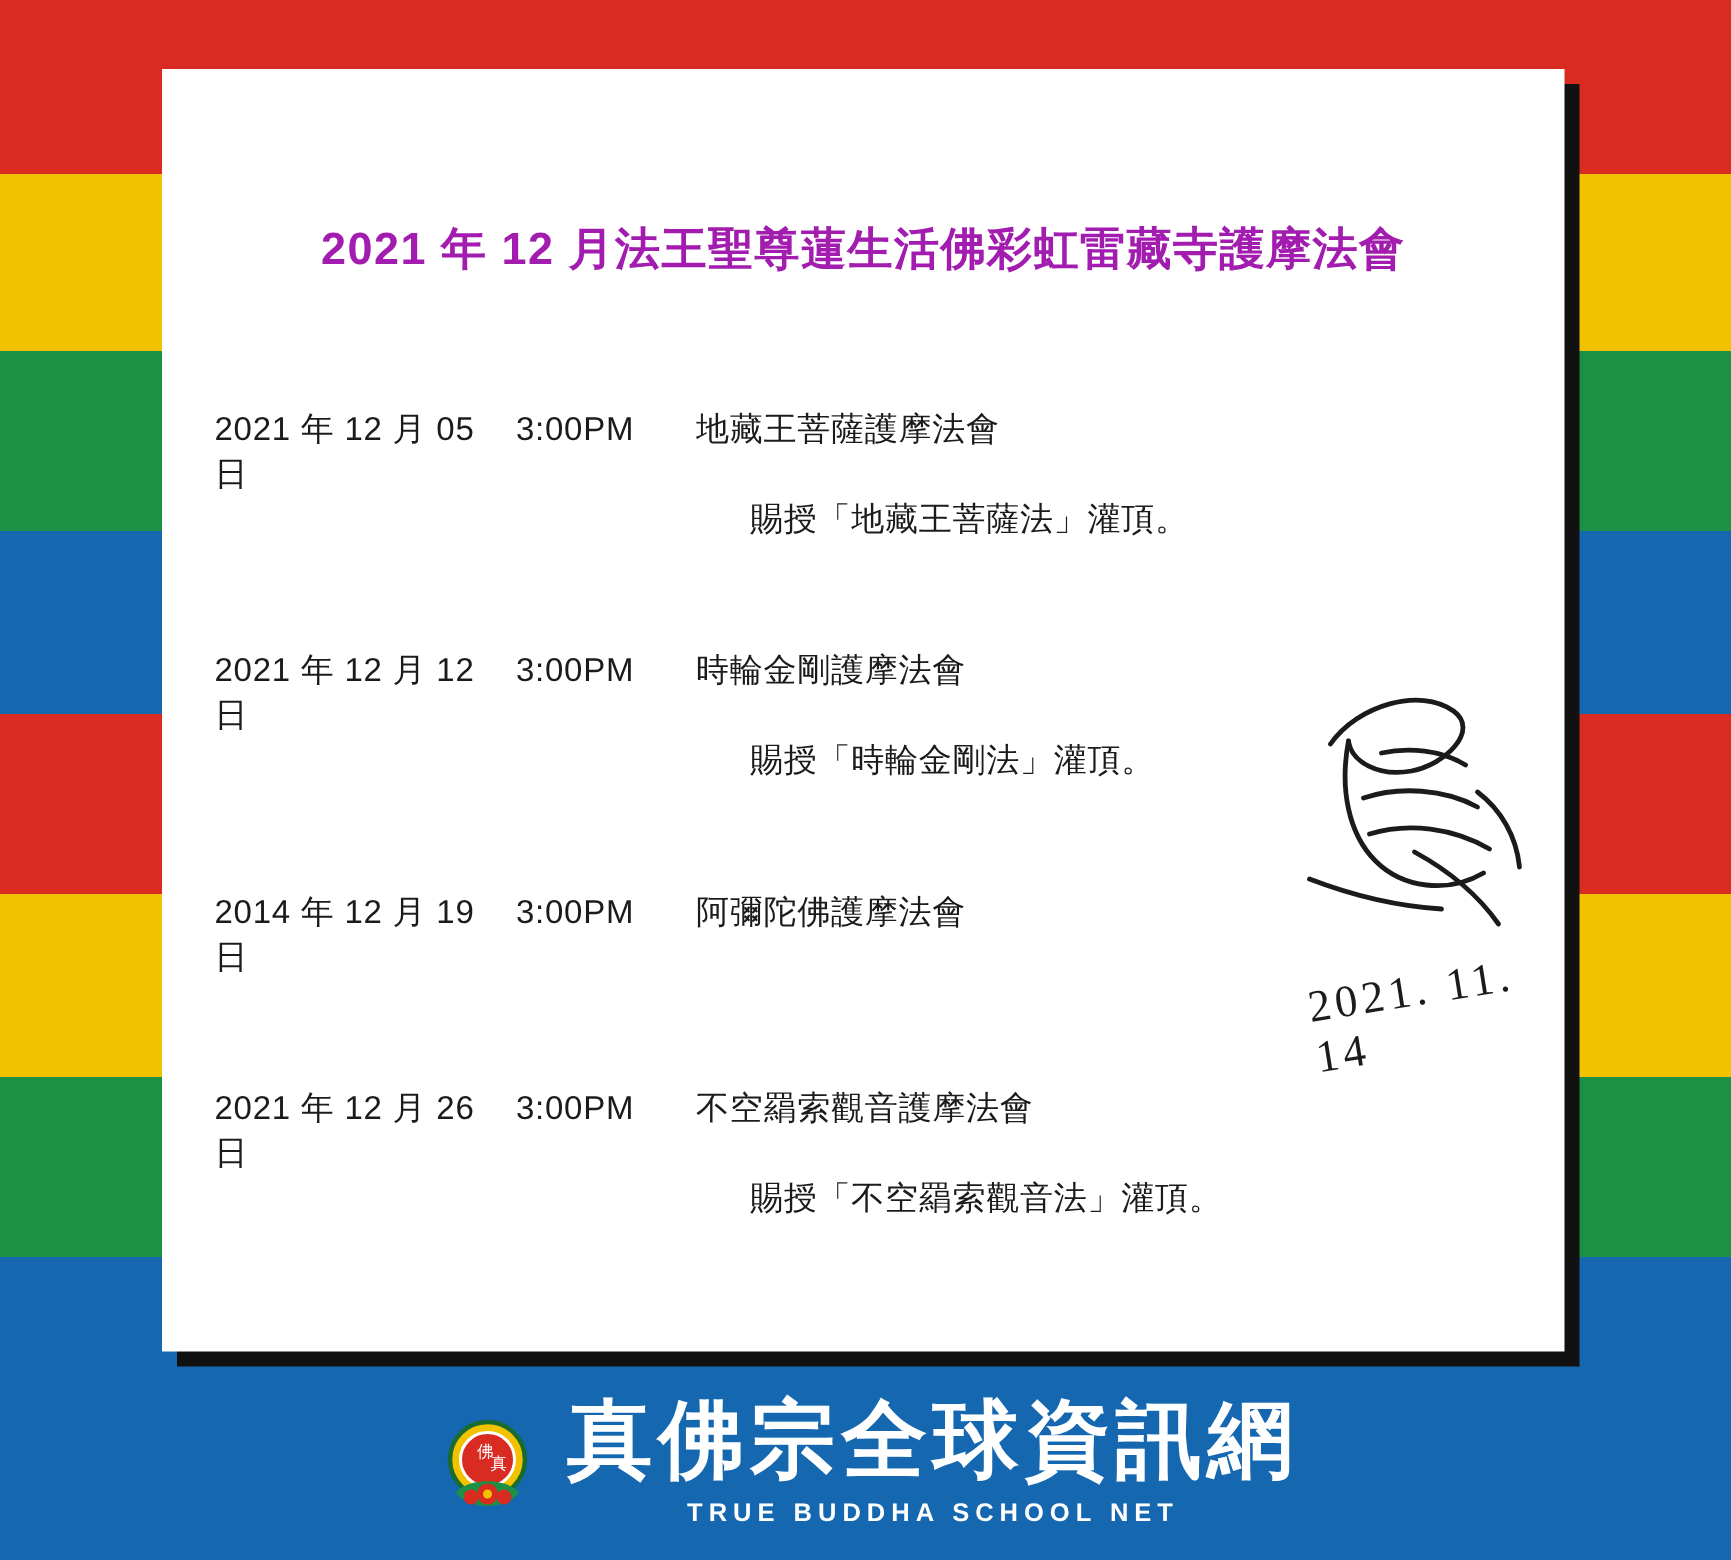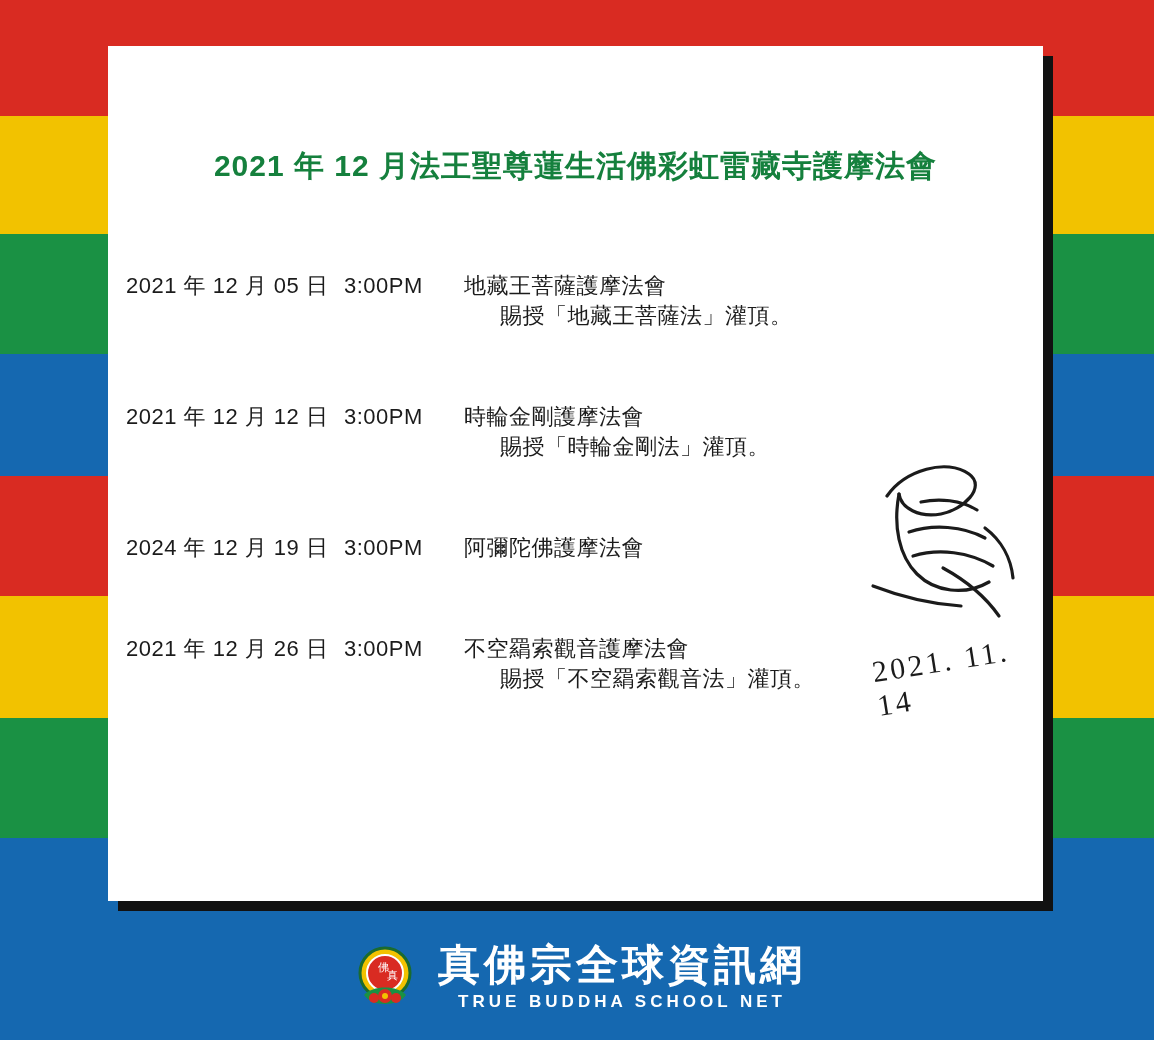--- a/index.html
+++ b/index.html
@@ -175,7 +175,7 @@
 <div id="poster-shadow"></div>
 <div id="poster">
 
-  <div id="poster-title" style="color: #15803d;">2021 年 12 月法王聖尊蓮生活佛彩虹雷藏寺護摩法會</div>
+  <div id="poster-title" style="color: #a21caf;">2021 年 12 月法王聖尊蓮生活佛彩虹雷藏寺護摩法會</div>
 
   <div id="schedule">
       <div class="event">

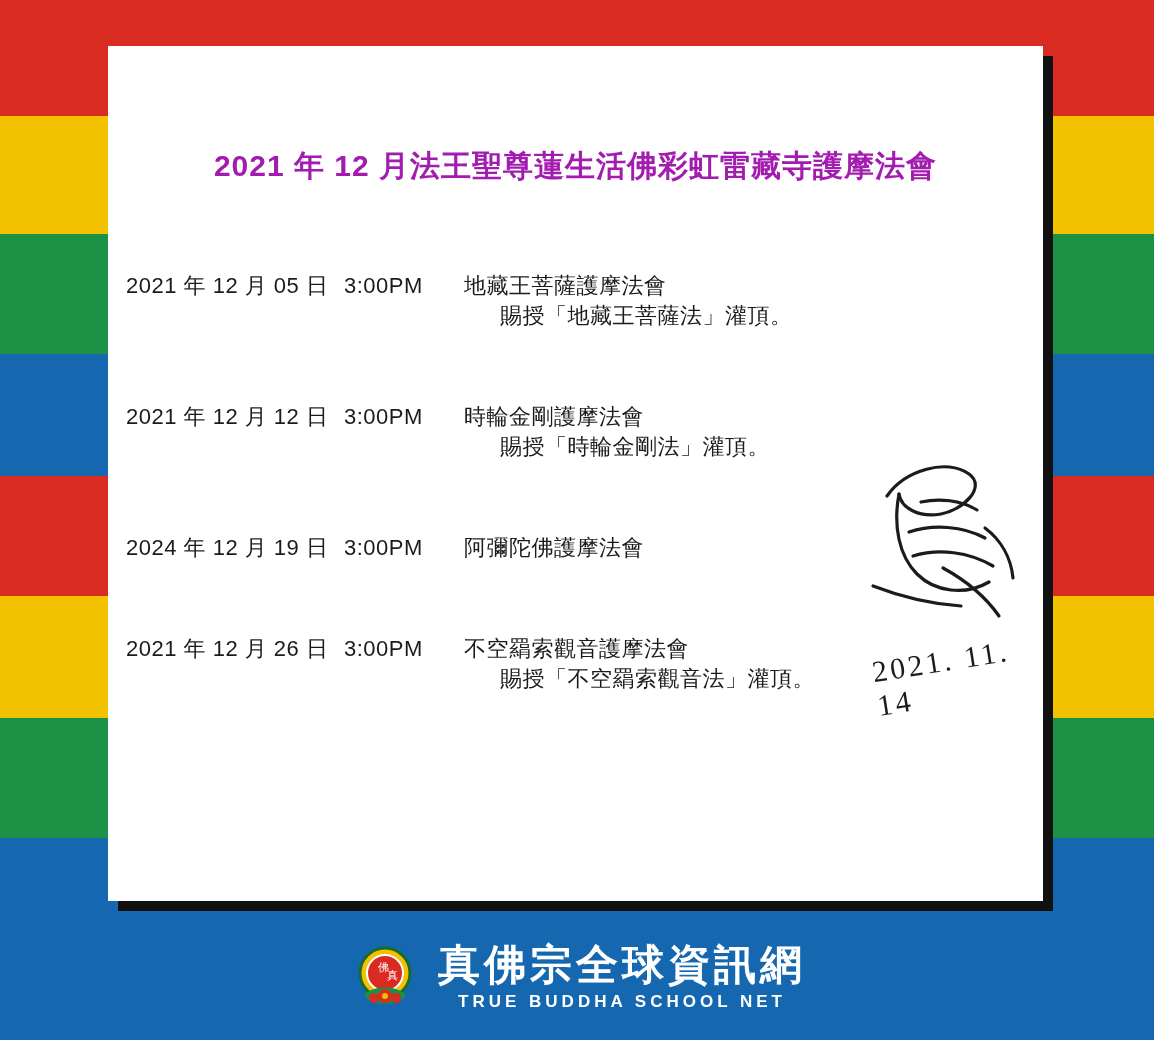--- a/index.html
+++ b/index.html
@@ -77,7 +77,7 @@
   .event-date {
     width: 236px;
     text-align: left;
-    padding-left: 18px;
+    padding-left: 35px;
     box-sizing: border-box;
   }
   .event-time {

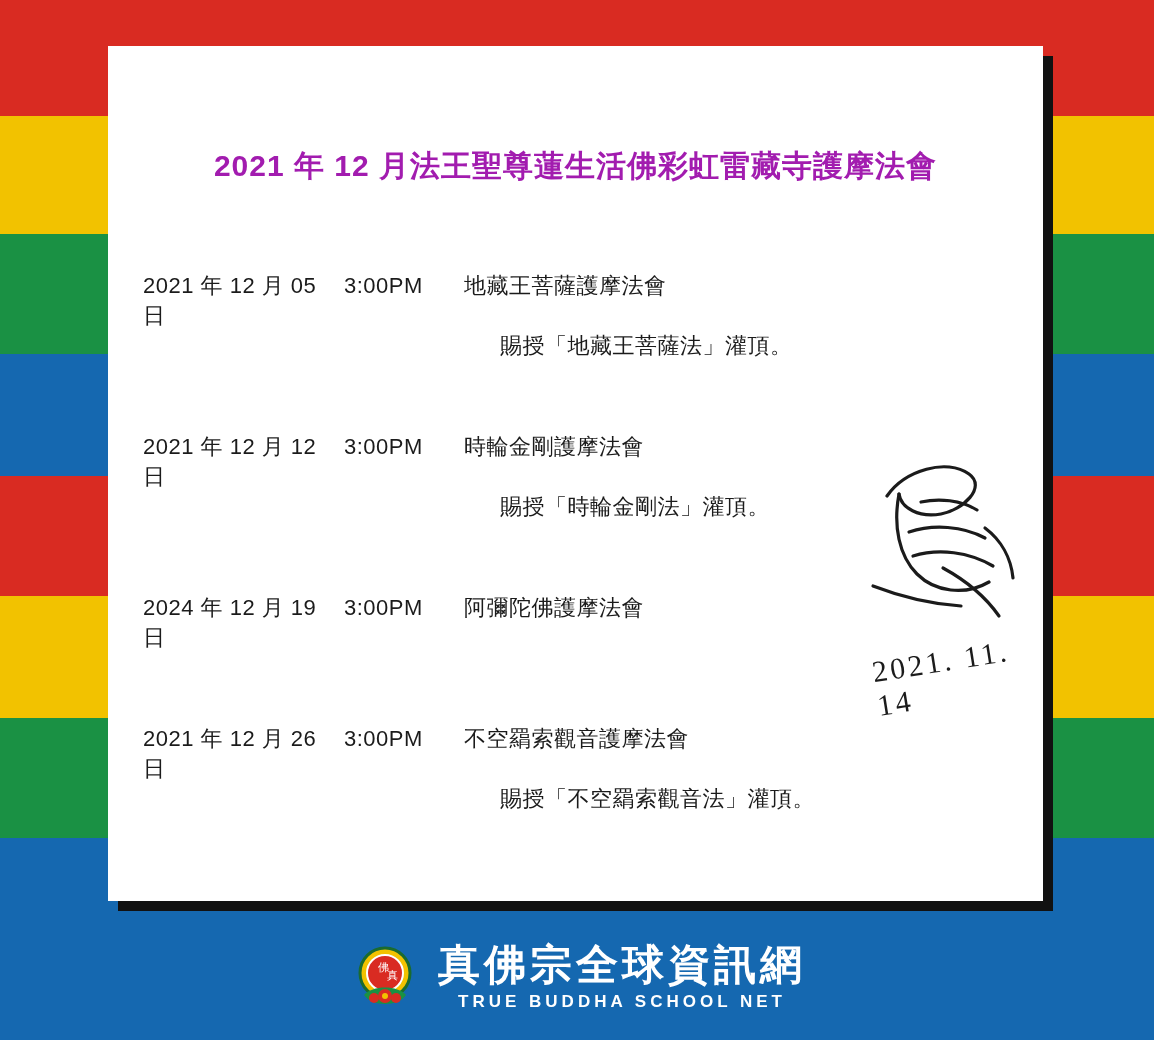--- a/index.html
+++ b/index.html
@@ -196,7 +196,7 @@
       </div>
       <div class="event">
         <div class="event-line1">
-          <div class="event-date">2024 年 12 月 19 日</div>
+          <div class="event-date">2014 年 12 月 19 日</div>
           <div class="event-time">3:00PM</div>
           <div class="event-name">阿彌陀佛護摩法會</div>
         </div>

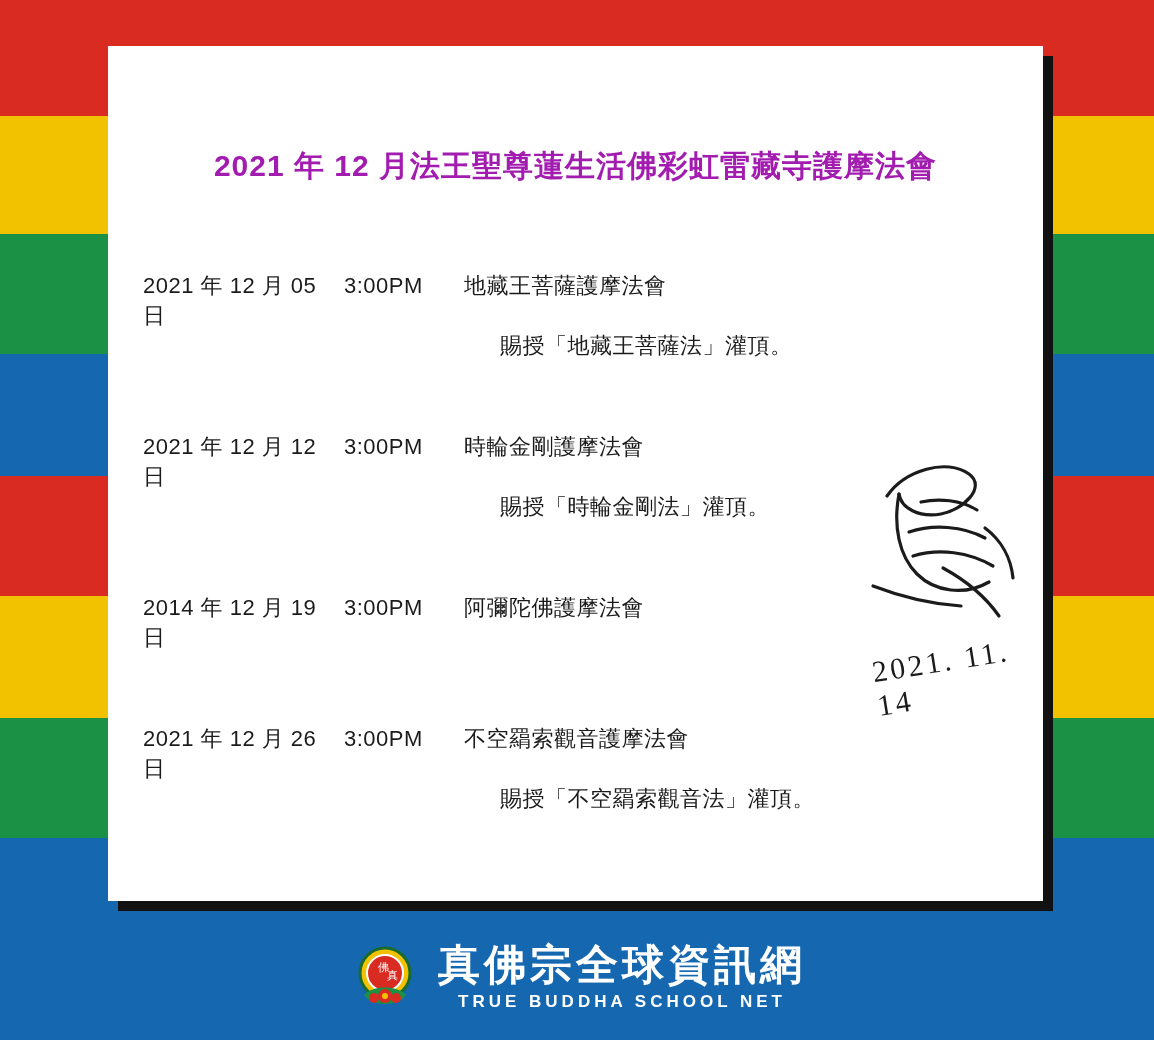--- a/index.html
+++ b/index.html
@@ -143,11 +143,11 @@
   }
   #brand-cn {
     color: #ffffff;
-    font-size: 42px;
+    font-size: 57px;
     font-weight: bold;
     letter-spacing: 4px;
     line-height: 1.05;
-    font-family: Liberation Serif, serif;
+    font-family: Liberation Mono, monospace;
   }
   #brand-en {
     color: #ffffff;

